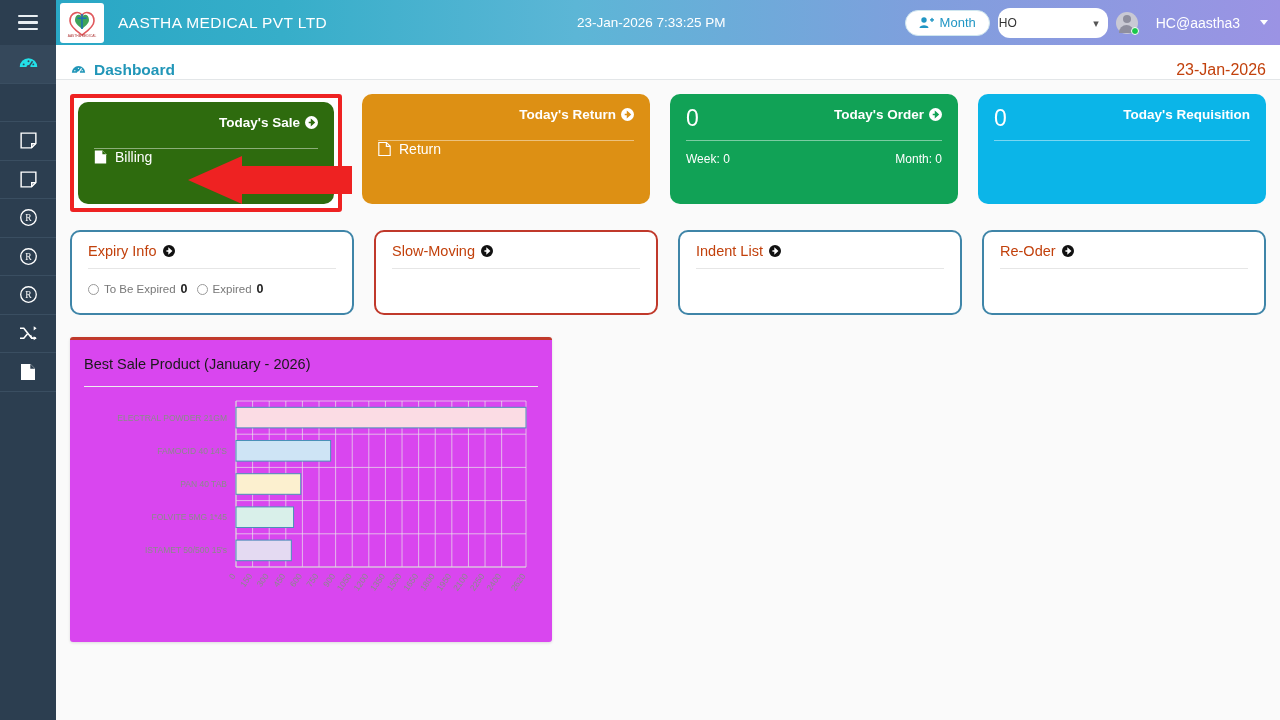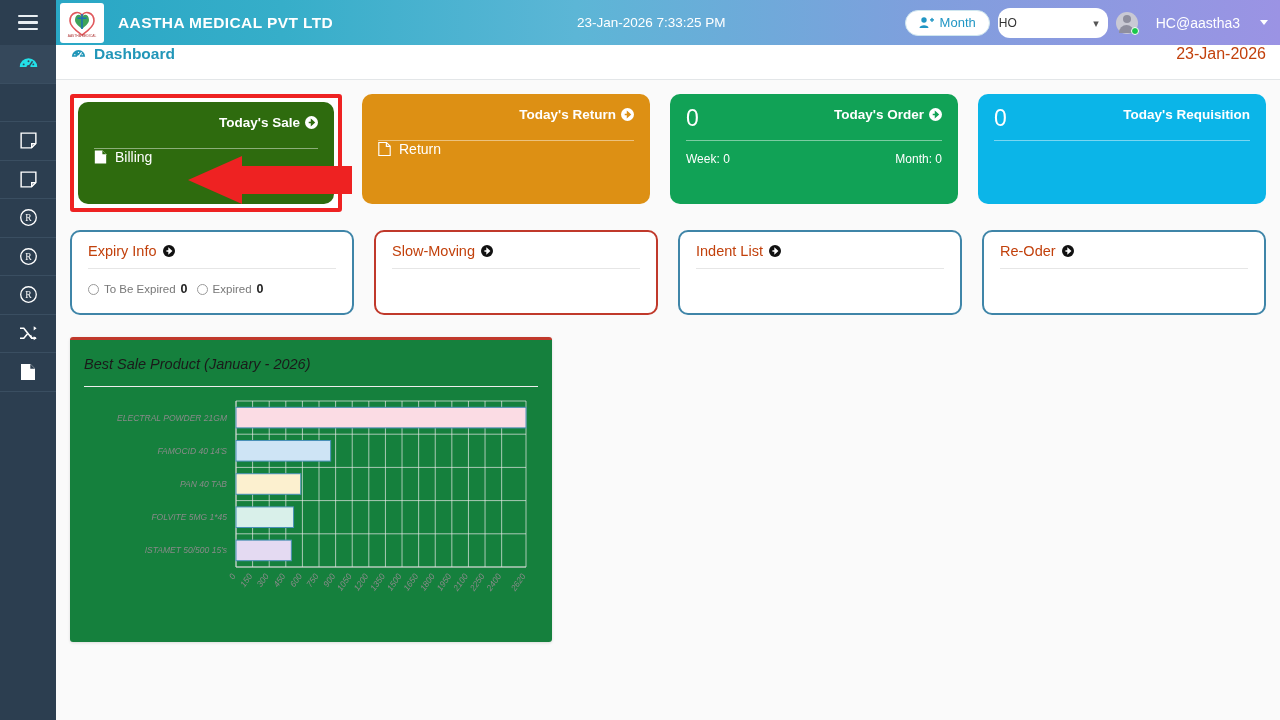--- a/index.html
+++ b/index.html
@@ -29,7 +29,7 @@
   .logo-tile svg { display: block; }
   .brand-title {
     font-size: 15.5px; letter-spacing: .4px; margin-left: 14px;
-    color: #ffffff; font-weight: 700; white-space: nowrap;
+    color: #ffffff; font-weight: 400; white-space: nowrap;
   }
   .clock {
     position: absolute; left: 577px; top: 15px;

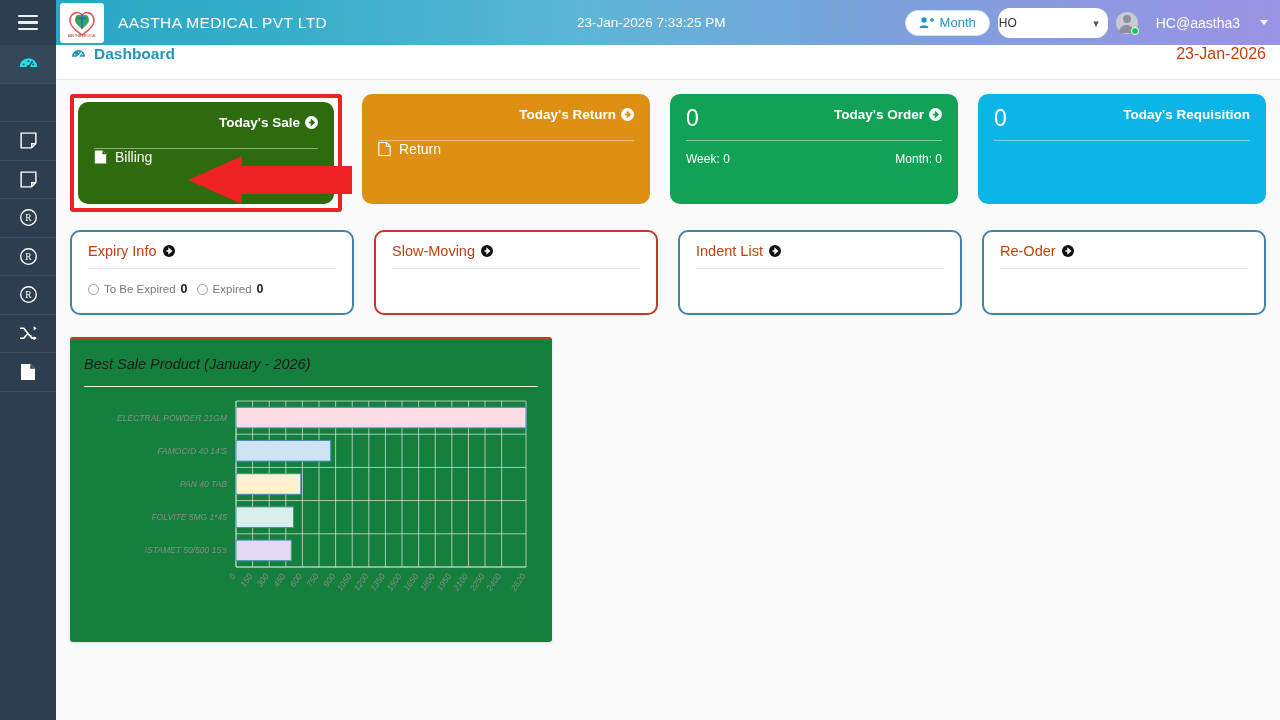--- a/index.html
+++ b/index.html
@@ -90,7 +90,7 @@
   .content { position: absolute; top: 45px; left: 56px; width: 1224px; height: 675px; background: #fafafa; }
   .page-head {
     height: 35px; background: #ffffff; border-bottom: 1px solid #e3e6e8;
-    display: flex; align-items: flex-start; padding: 0 14px; justify-content: space-between;
+    display: flex; align-items: flex-end; padding: 0 14px; justify-content: space-between;
   }
   .page-title { display: flex; align-items: center; gap: 7px; color: #2196b8; font-size: 15.5px; font-weight: bold; }
   .page-date { color: #c2410c; font-size: 16px; }

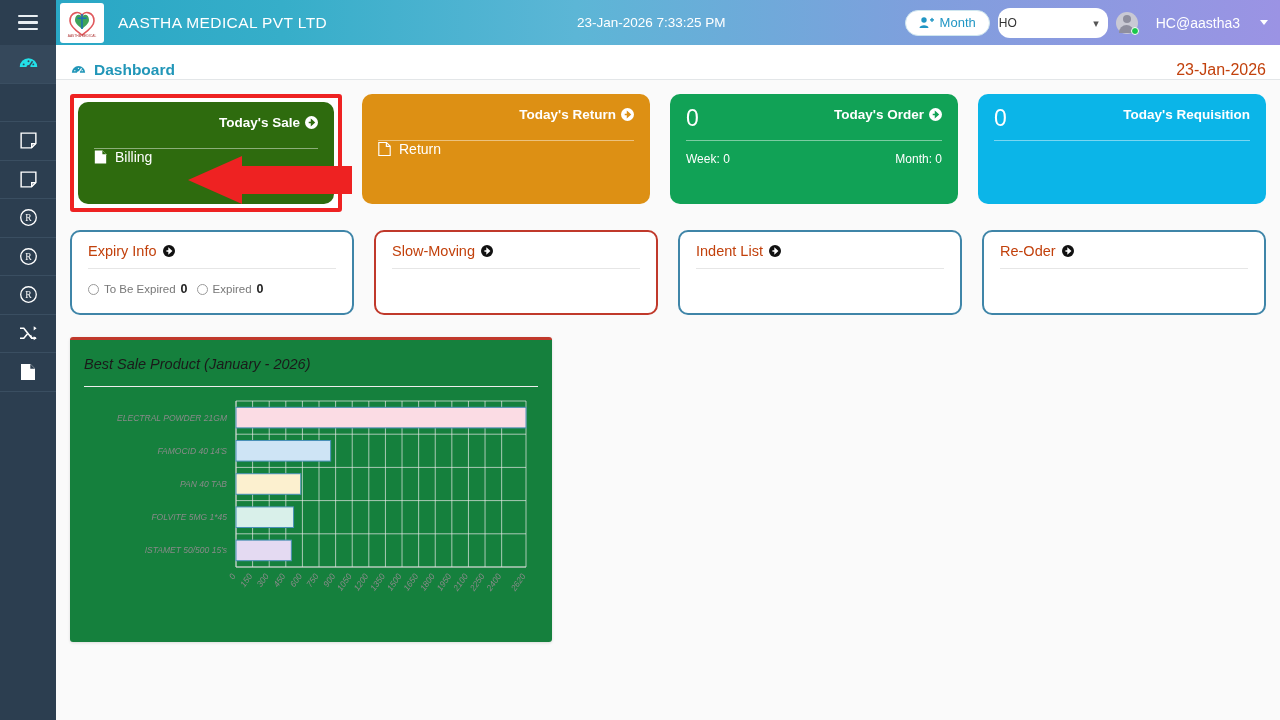--- a/index.html
+++ b/index.html
@@ -134,9 +134,9 @@
 
   
   .chart-card {
-    margin: 22px 0 0 14px; width: 482px; height: 305px; background: #15803d;
+    margin: 22px 0 0 14px; width: 482px; height: 305px; background: #d946ef;
     border-top: 3px solid #c0392b; border-radius: 3px;
-    box-shadow: 0 1px 3px rgba(0,0,0,.12); padding: 16px 14px 10px 14px; font-style: italic;
+    box-shadow: 0 1px 3px rgba(0,0,0,.12); padding: 16px 14px 10px 14px;
   }
   .chart-title { font-size: 14.5px; color: #1a1a1a; }
   .chart-title-rule { height: 1px; background: #eee; margin-top: 14px; }

